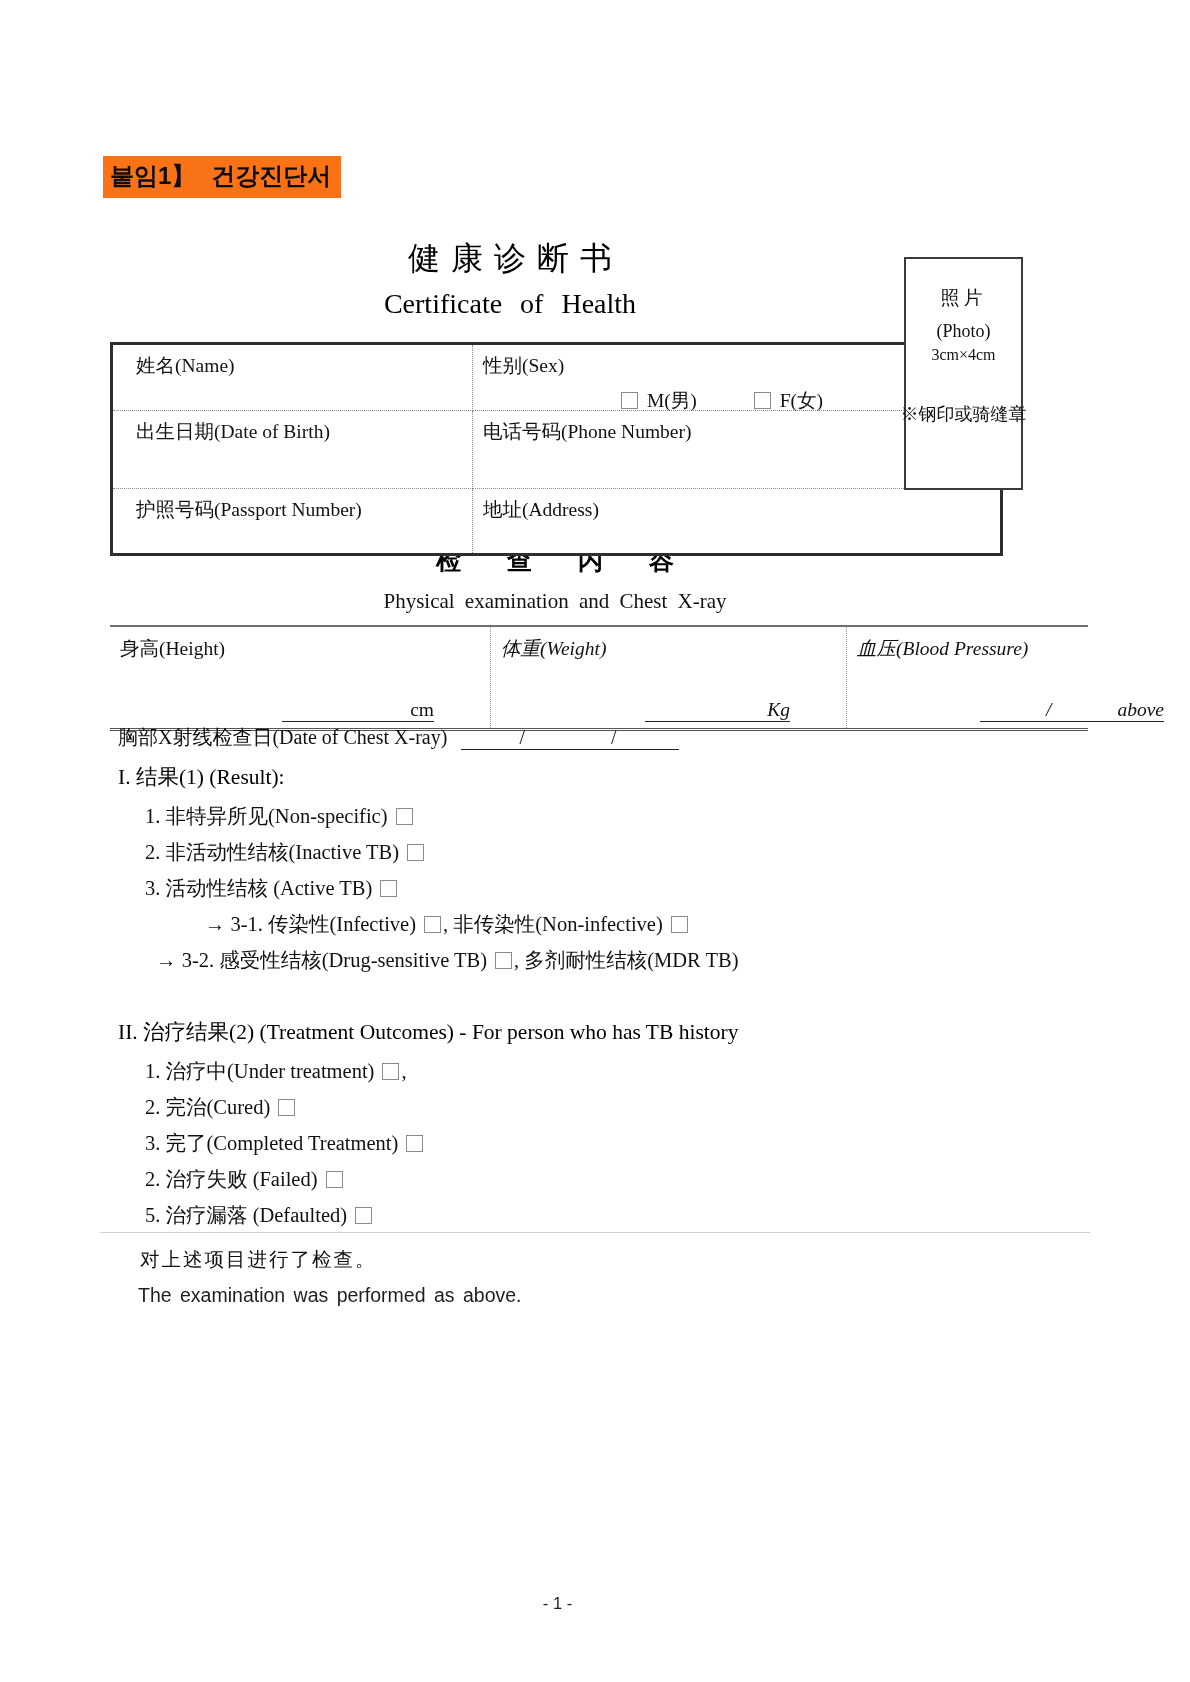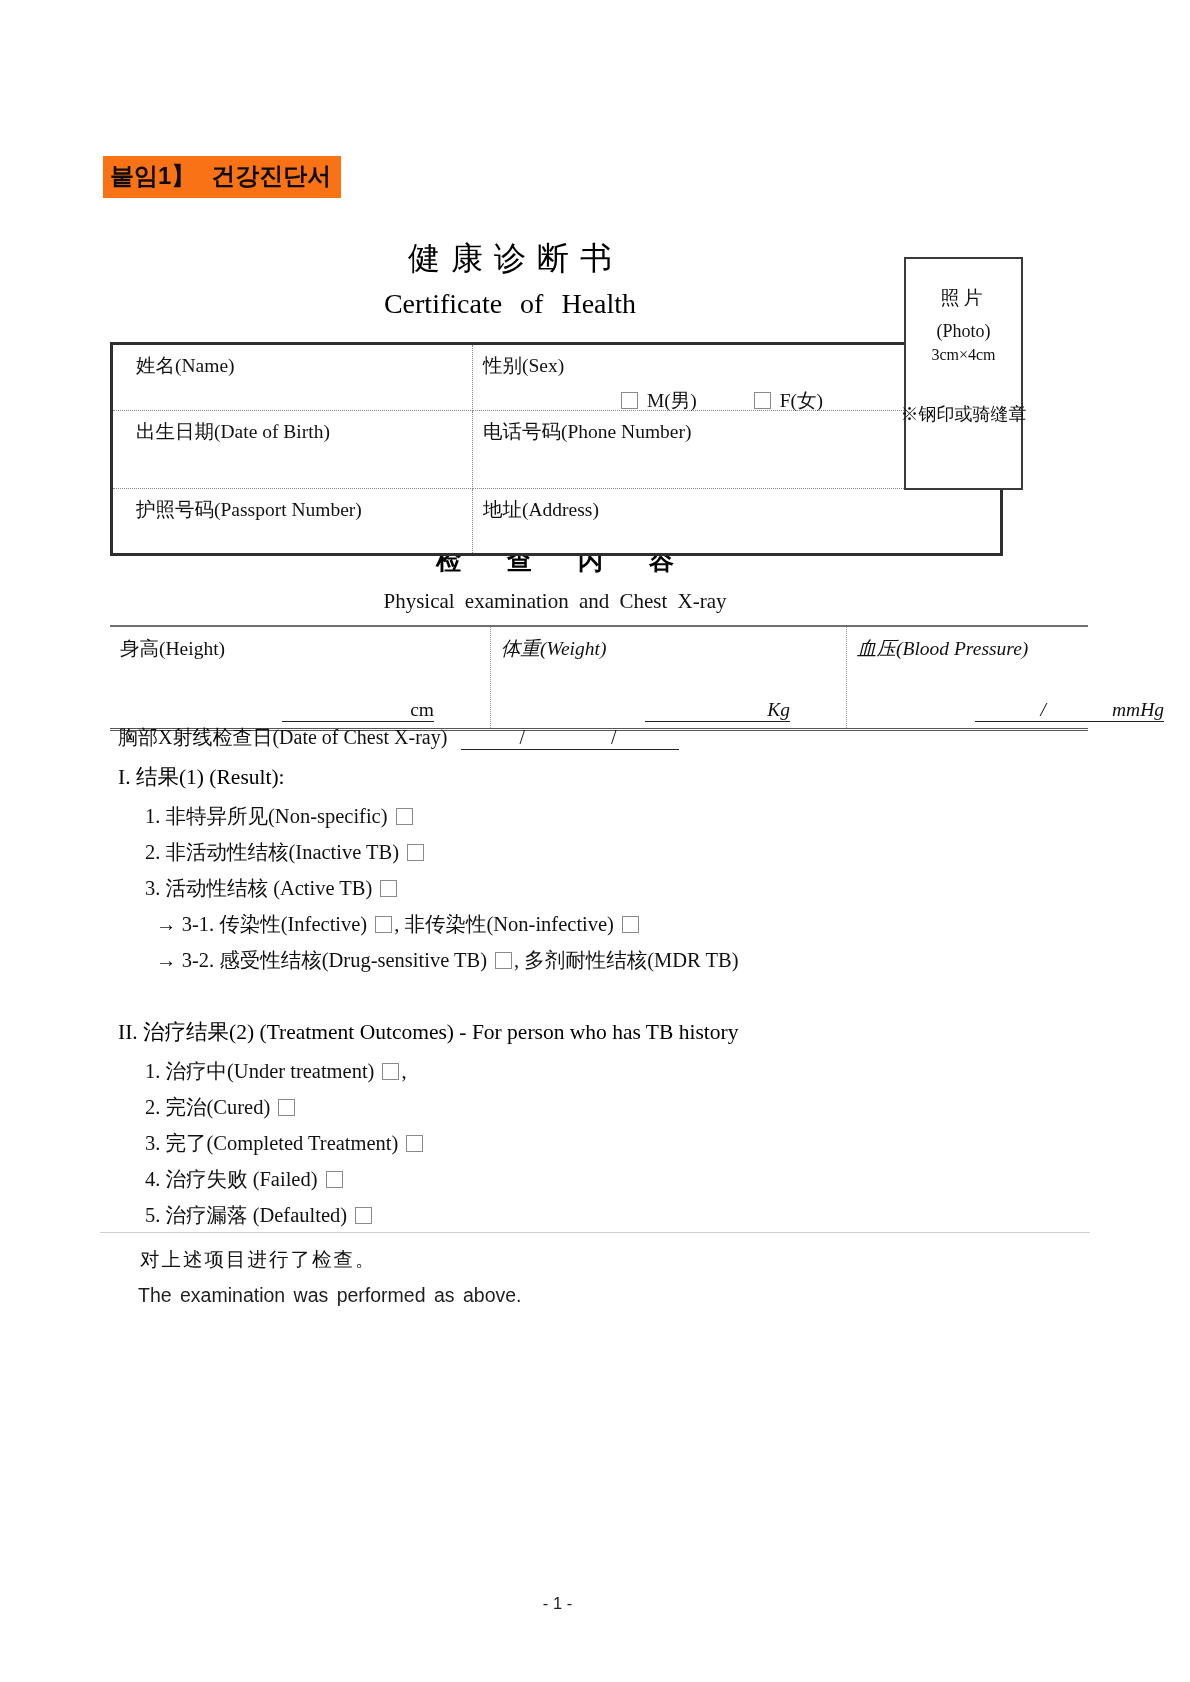--- a/index.html
+++ b/index.html
@@ -162,7 +162,7 @@
     <div class="exam-cell">
       <div>血压(Blood Pressure)</div>
       <div class="units-line">
-        <span class="fill-line"><span class="blank" style="width:66px"></span><span>/</span><span class="blank" style="width:66px"></span><span>mmHg</span></span>
+        <span class="fill-line"><span class="blank" style="width:66px"></span><span>/</span><span class="blank" style="width:66px"></span><span>above</span></span>
       </div>
     </div>
   </div>

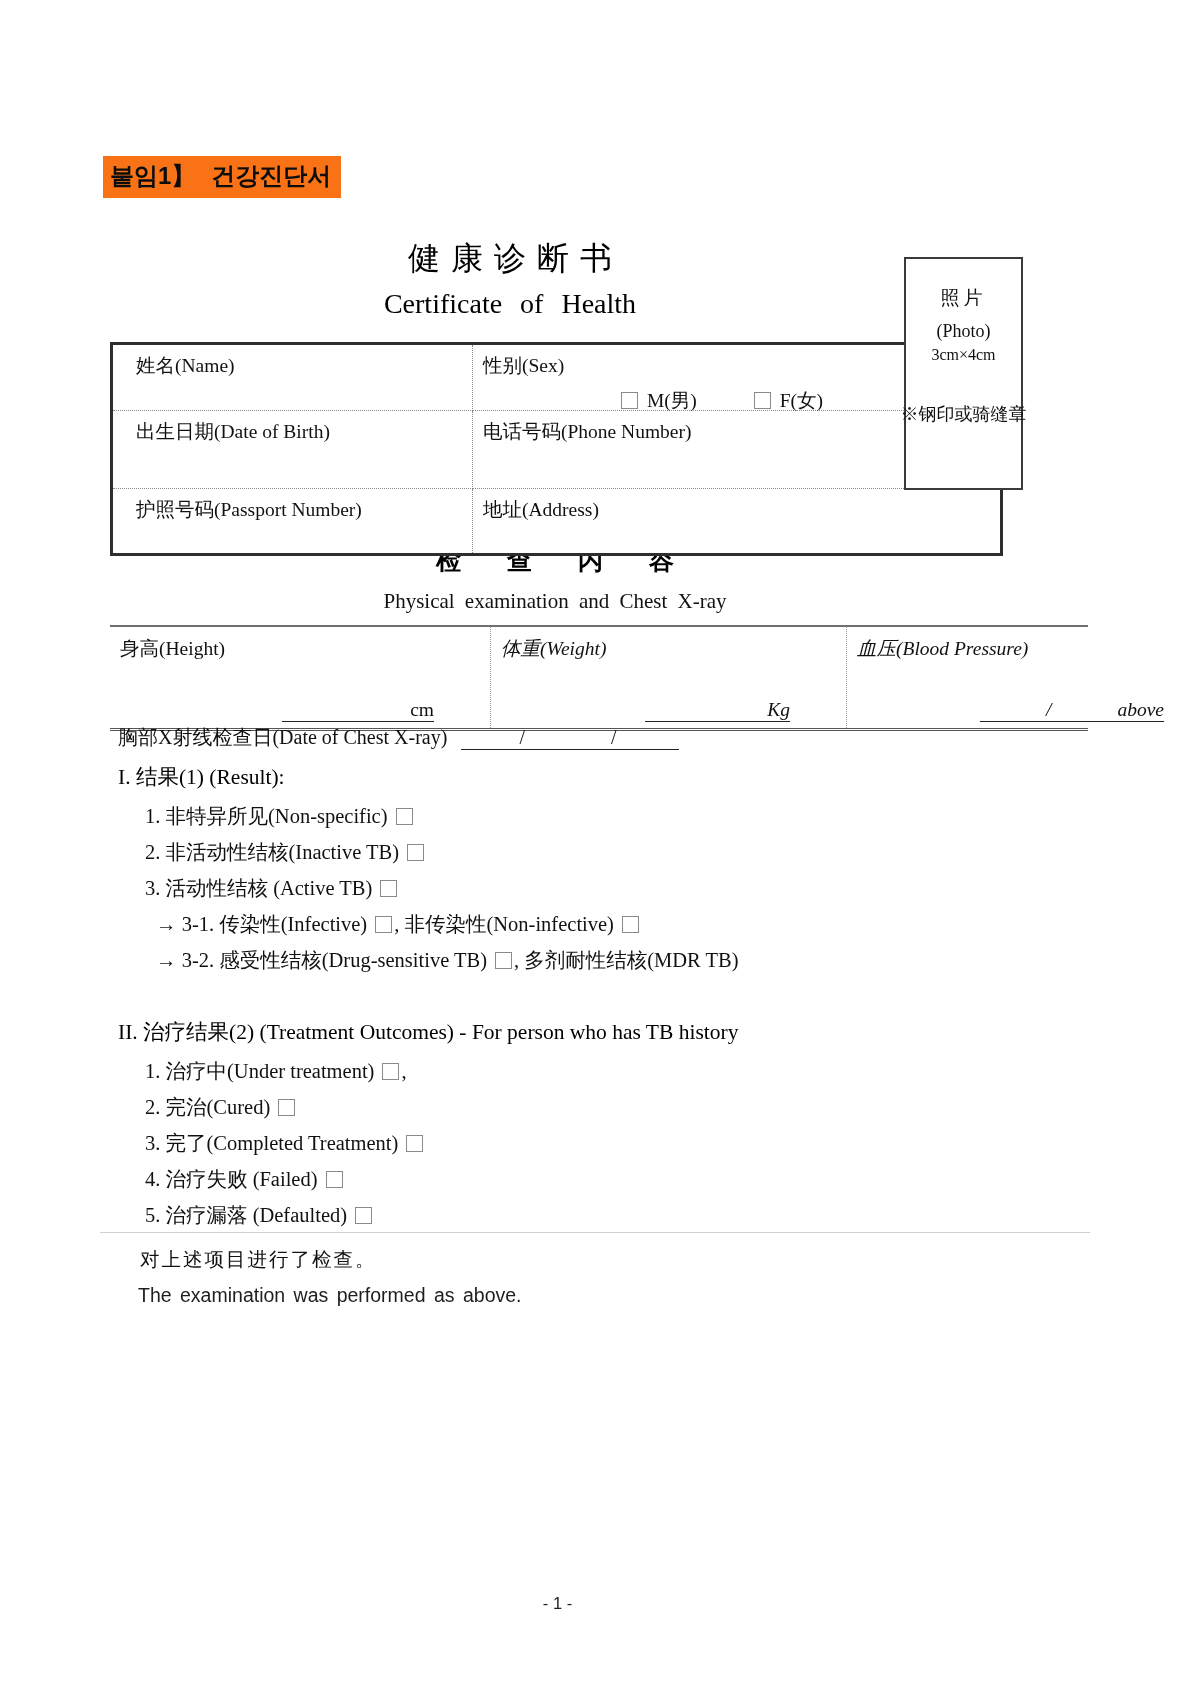--- a/index.html
+++ b/index.html
@@ -78,7 +78,7 @@
   .sec-heading { position:absolute; left:118px; font-size:21.5px; white-space:nowrap; color:#000; }
   .checklist { position:absolute; left:110px; font-size:20.5px; }
   .check-line { height:36px; line-height:36px; padding-left:35px; white-space:nowrap; }
-  .check-line.sub { padding-left:46px; }
+  .check-line.sub { padding-left:46px;text-align:center; }
   .checkbox {
     display:inline-block; width:17px; height:17px; border:1.6px solid #8a8a8a;
     vertical-align:-2px; margin:0 2px 0 8px; background:#fff;

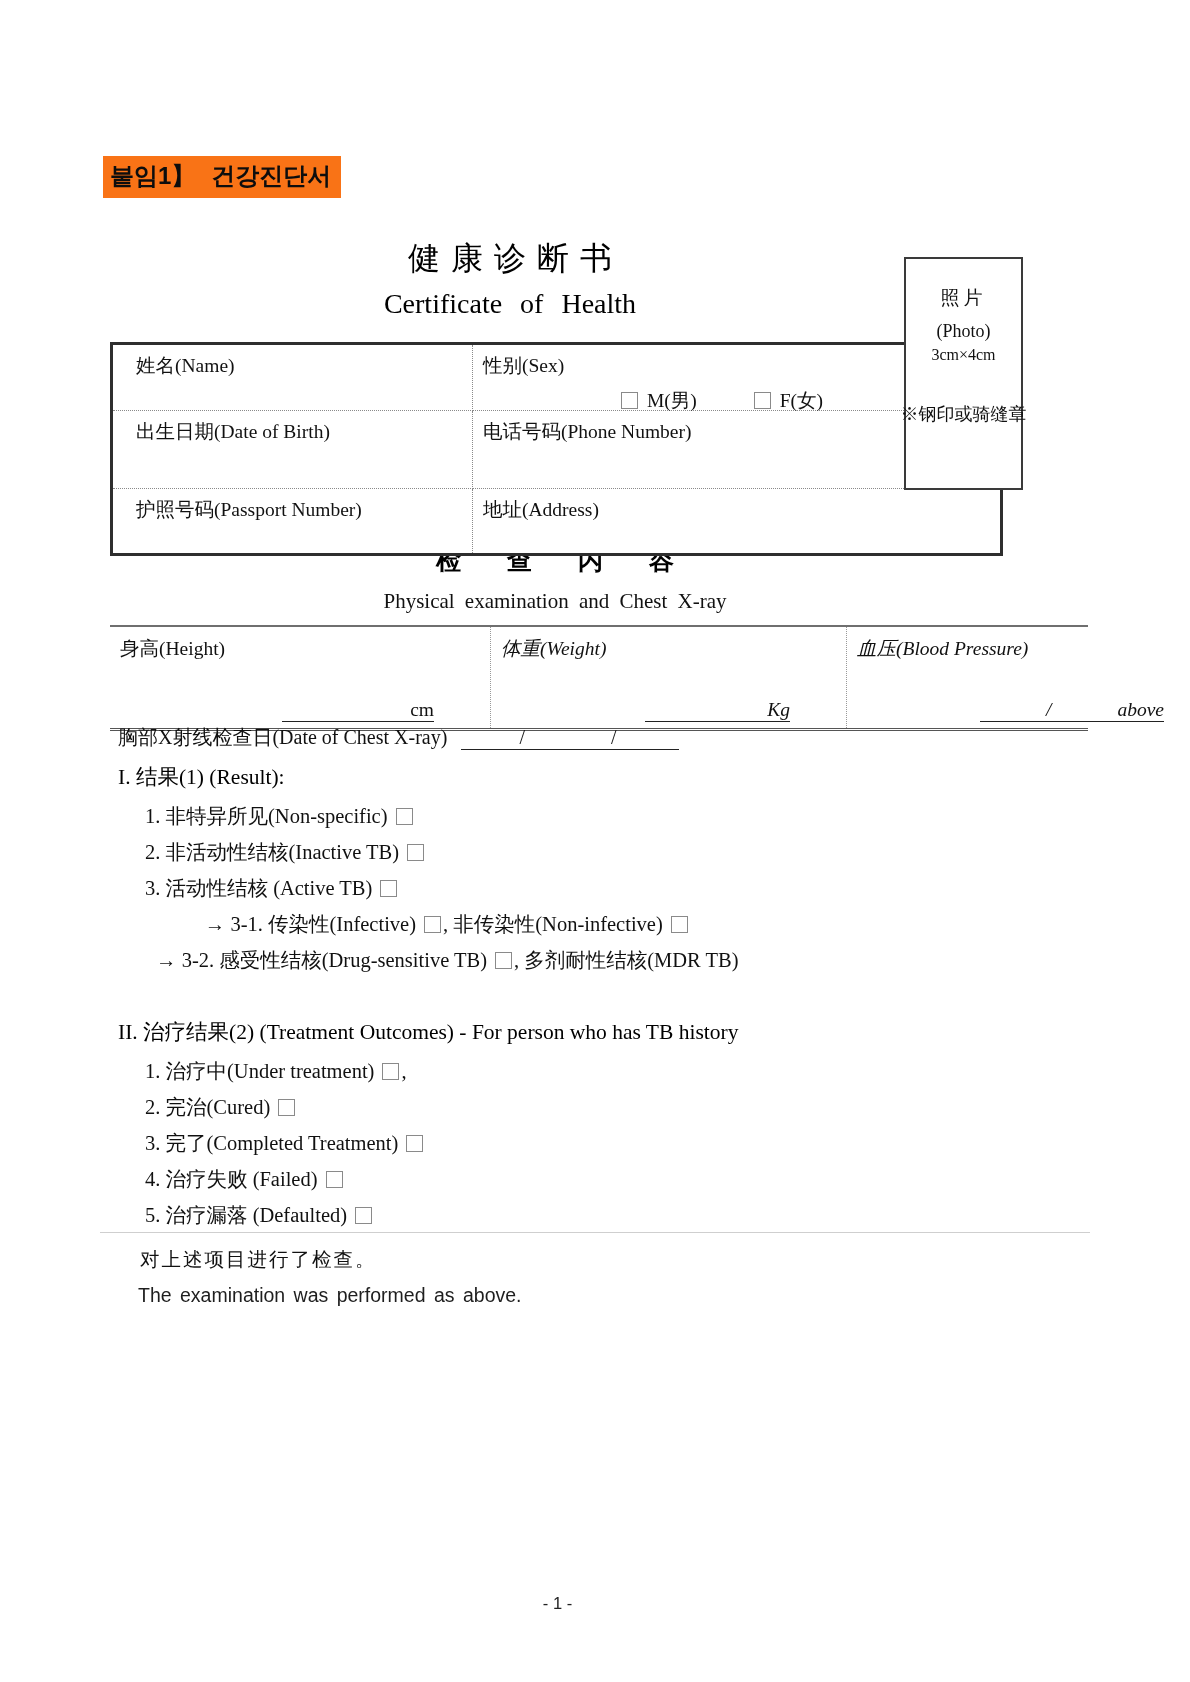--- a/index.html
+++ b/index.html
@@ -185,7 +185,7 @@
       <div class="check-line"><span class="seg-text">1. 治疗中(Under treatment)</span><span class="checkbox"></span><span class="seg-text">,</span></div>
       <div class="check-line"><span class="seg-text">2. 完治(Cured)</span><span class="checkbox"></span></div>
       <div class="check-line"><span class="seg-text">3. 完了(Completed Treatment)</span><span class="checkbox"></span></div>
-      <div class="check-line"><span class="seg-text">4. 治疗失败 (Failed)</span><span class="checkbox"></span></div>
+      <div class="check-line"><span class="seg-text">2. 治疗失败 (Failed)</span><span class="checkbox"></span></div>
       <div class="check-line"><span class="seg-text">5. 治疗漏落 (Defaulted)</span><span class="checkbox"></span></div>
     </div>
 

